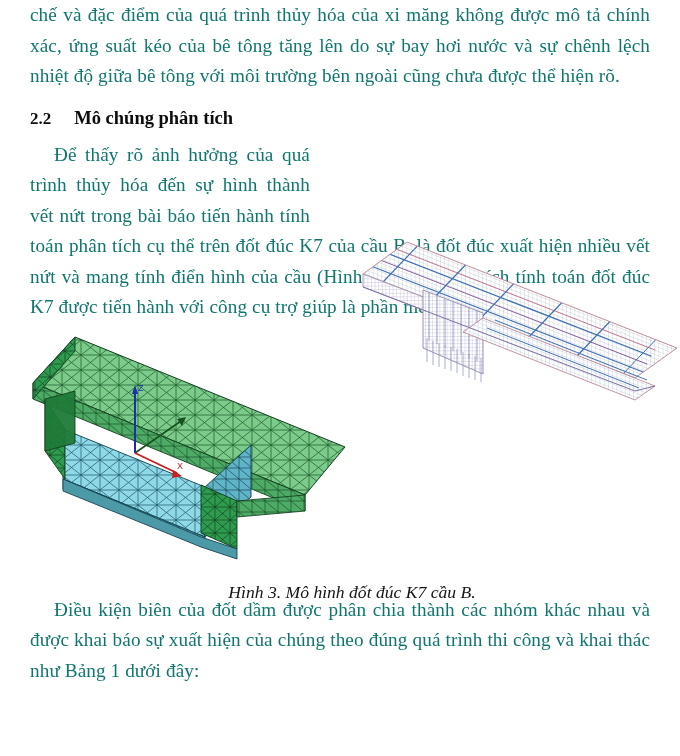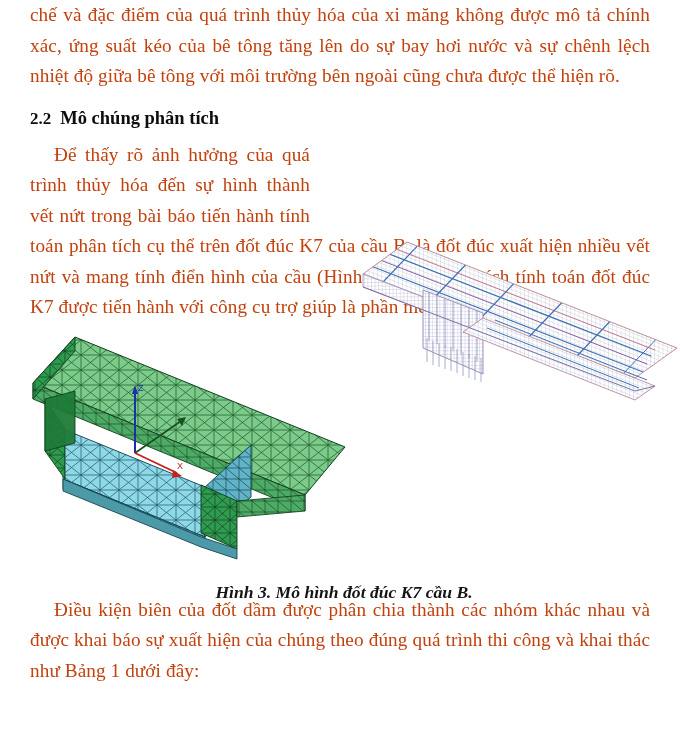--- a/index.html
+++ b/index.html
@@ -31,7 +31,7 @@
     text-align: justify;
     text-justify: inter-word;
     margin: 0;
-    color: #c2410c;
+    color: #0f766e;
     letter-spacing: 0.1px;
   }
   .para.indent {

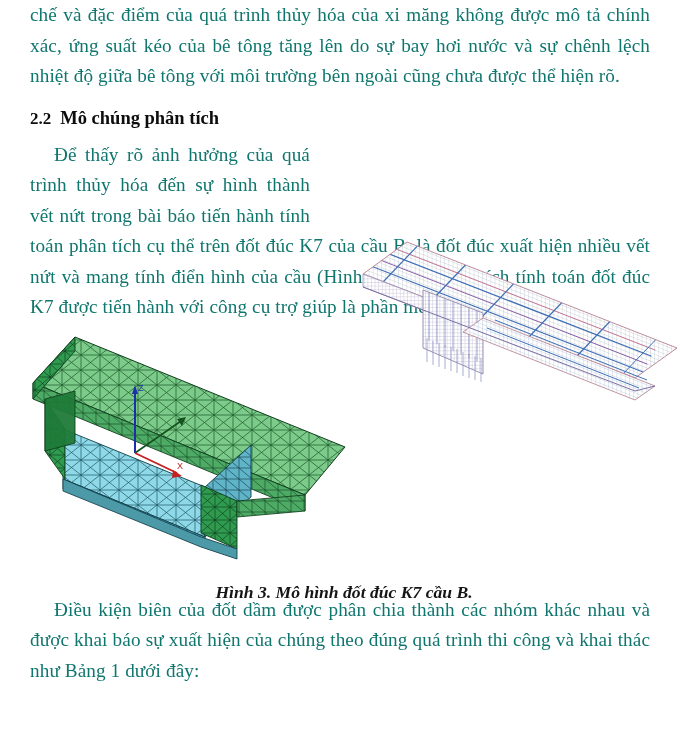--- a/index.html
+++ b/index.html
@@ -47,7 +47,7 @@
     color: #0d0d0d;
     display: flex;
     align-items: baseline;
-    gap: 9px;
+    gap: 23px;
   }
   .section-heading .num { font-weight: bold; font-size: 17px; }
   .section-heading .title { font-weight: bold; }

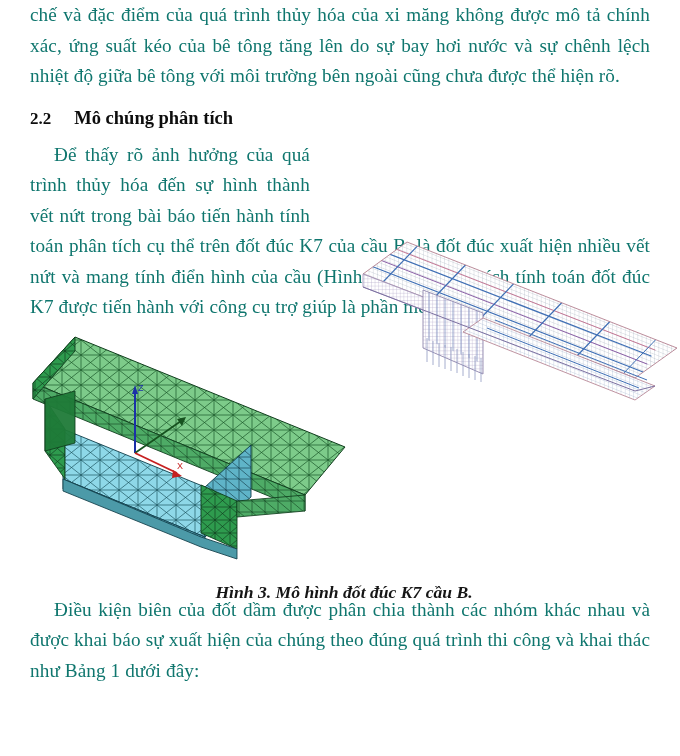--- a/index.html
+++ b/index.html
@@ -89,10 +89,9 @@
 
   .caption-row {
     position: absolute;
-    left: 4px;
+    left: 12px;
     top: 440px;
     width: 100%;
-    font-weight: bold;
   }
 
   .flow-tail { padding-top: 0; }

